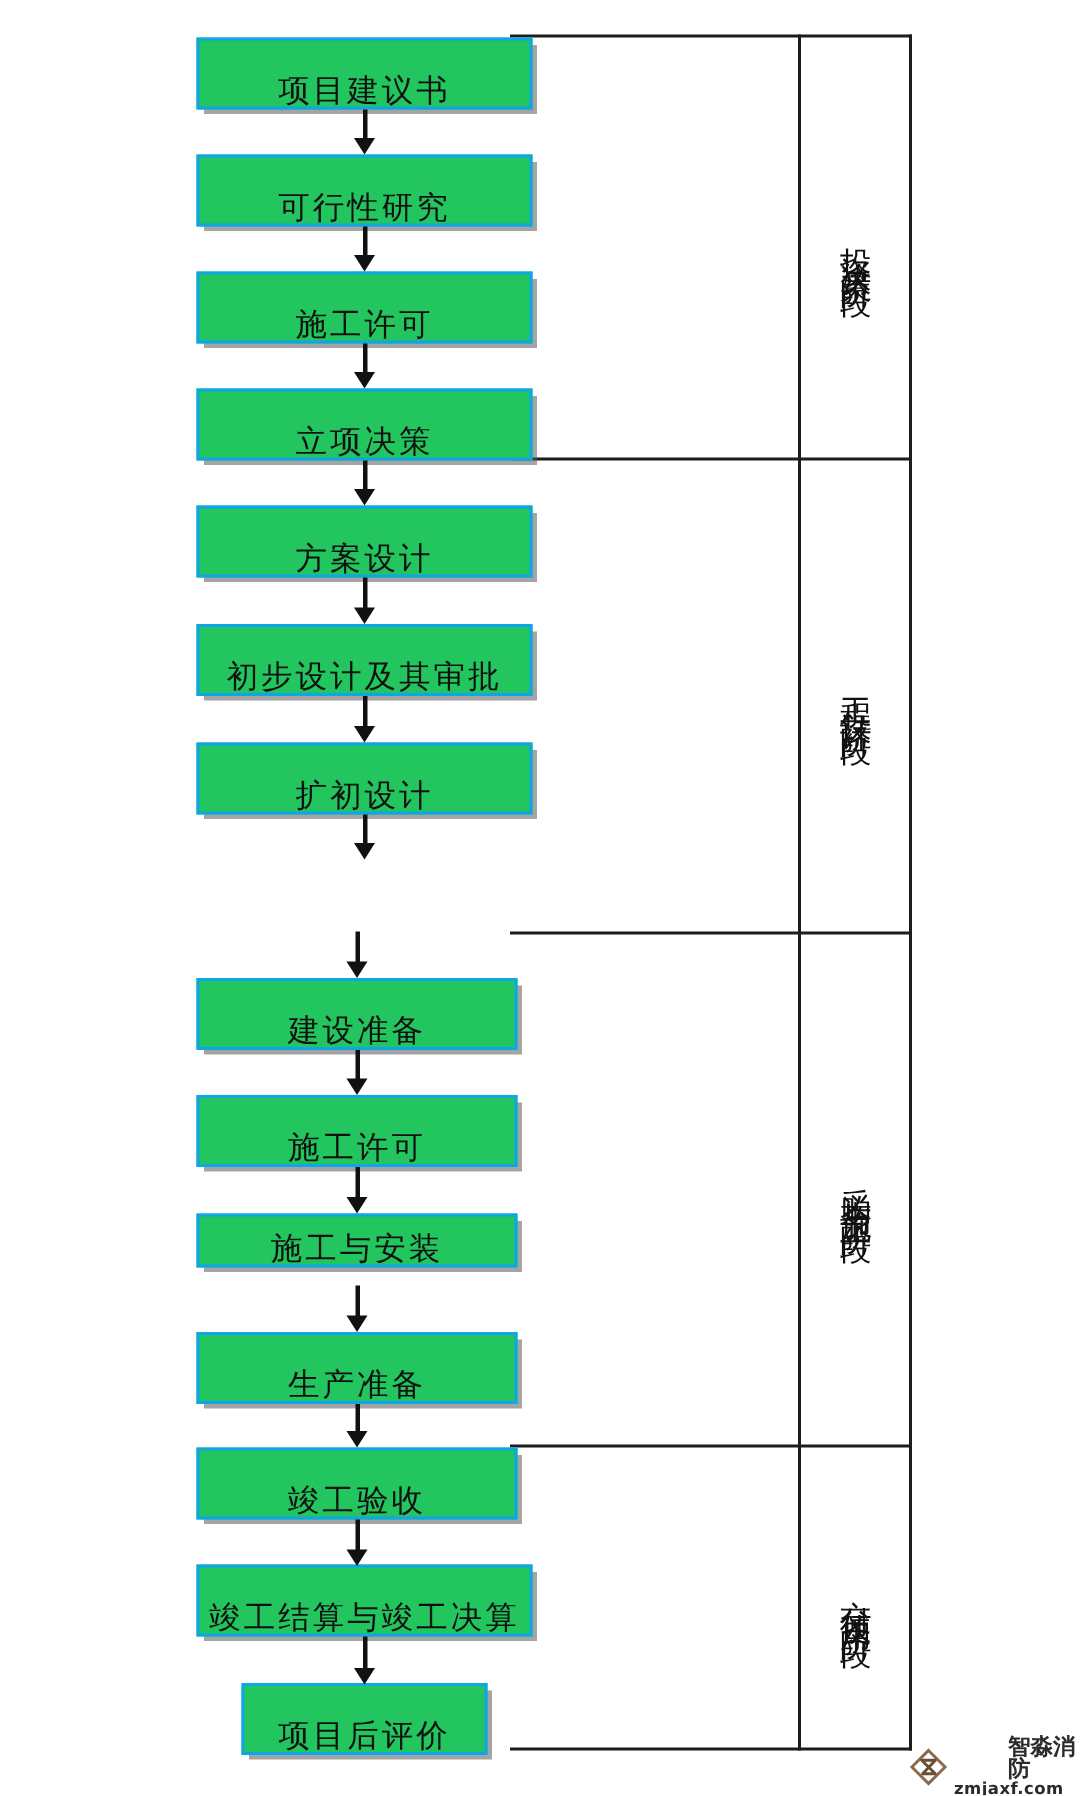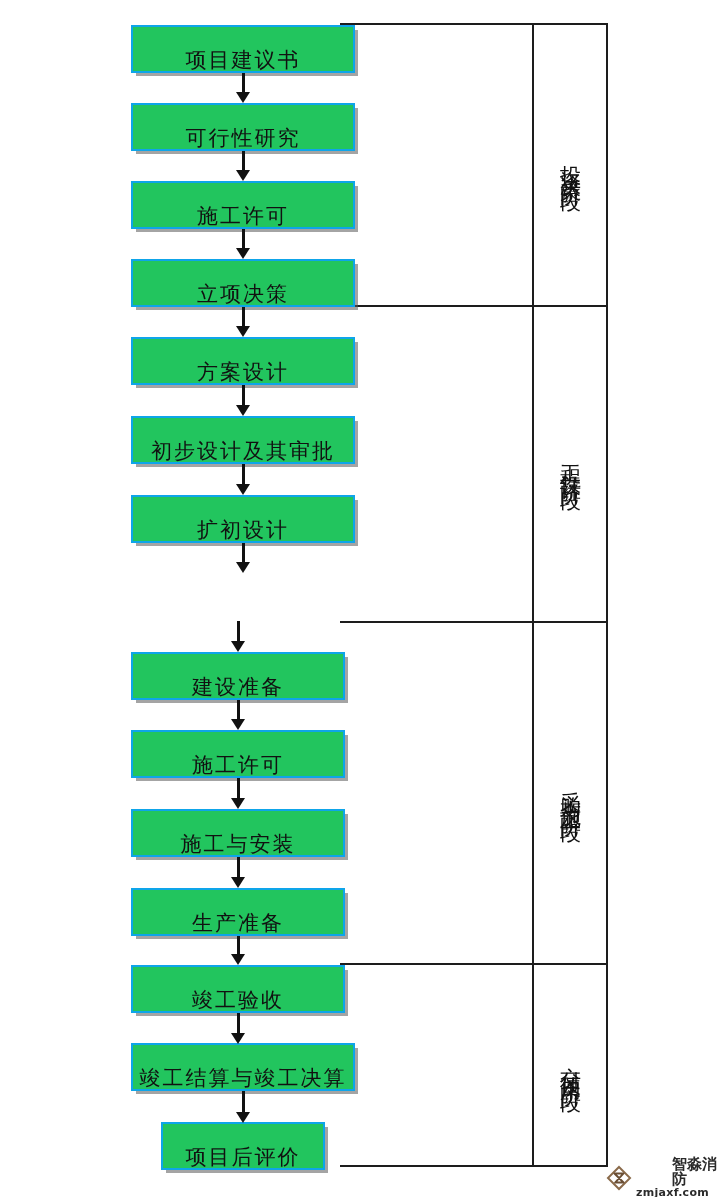--- a/index.html
+++ b/index.html
@@ -180,7 +180,7 @@
   <div class="node" style="left:131px; top:730px; width:214px; height:48px;">
     <span class="node-label">施工许可</span>
   </div>
-  <div class="node" style="left:131px; top:809px; width:214px; height:48px;">
+  <div class="node" style="left:131px; top:809px; width:214px; height:36px;">
     <span class="node-label">施工与安装</span>
   </div>
   <div class="node" style="left:131px; top:888px; width:214px; height:48px;">

